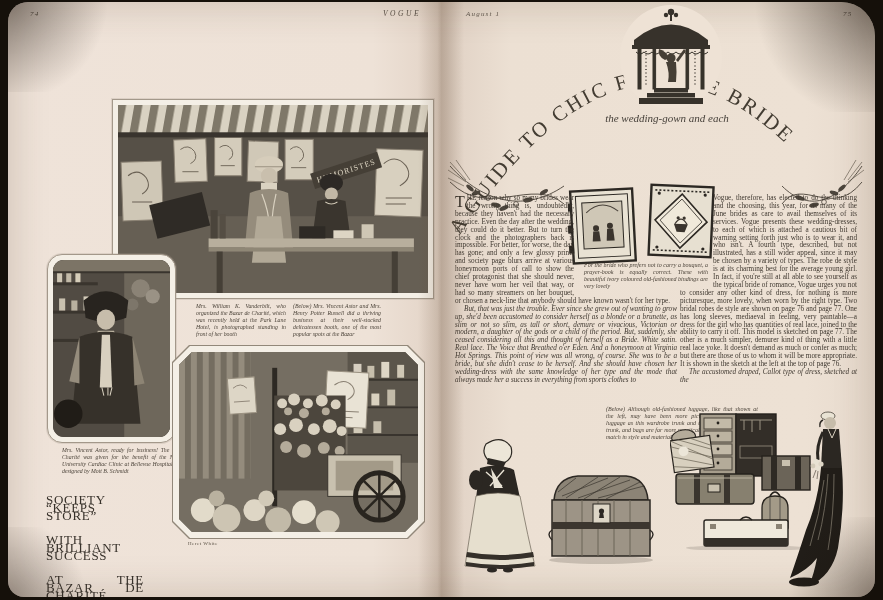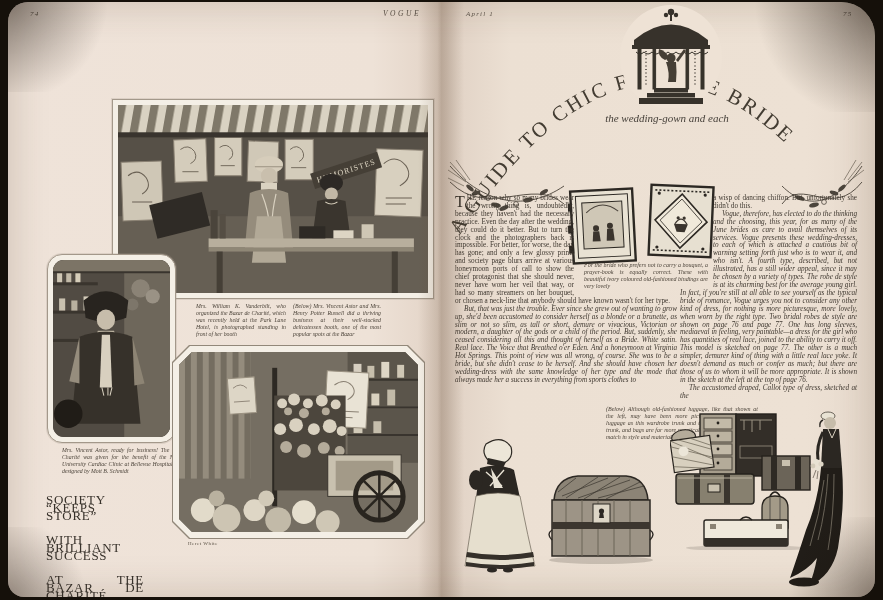--- a/index.html
+++ b/index.html
@@ -256,7 +256,7 @@
       </div>
 
       <div>
-        <div class="abs folio" style="left:466px;top:10px;">April 1</div>
+        <div class="abs folio" style="left:466px;top:10px;">August 1</div>
         <div class="abs folio" style="left:843px;top:10px;">75</div>
 
         <svg class="abs" style="left:448px;top:28px;" width="424" height="222" viewBox="0 0 424 222">

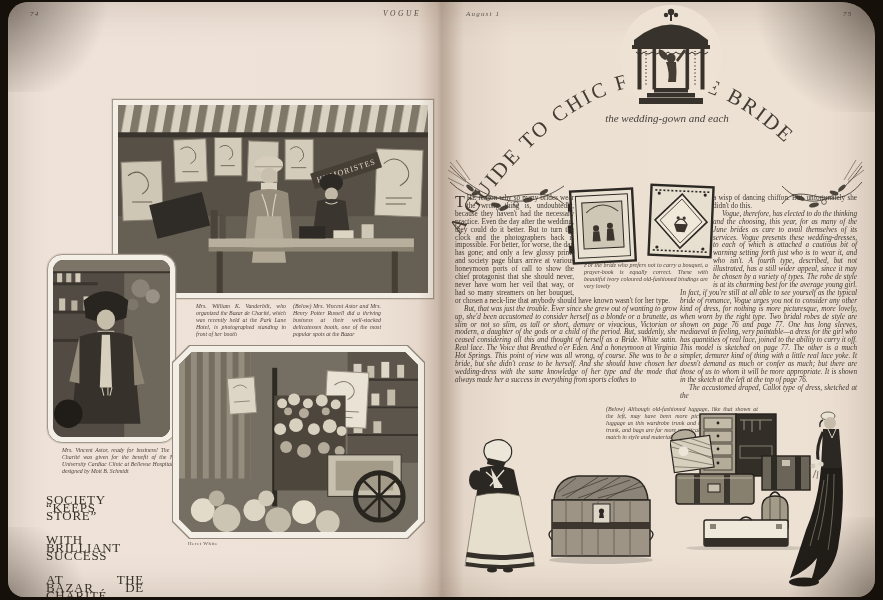--- a/index.html
+++ b/index.html
@@ -367,7 +367,6 @@
         </div>
         <div class="abs bodycol" style="left:680px;top:195px;width:177px;">
           <div class="sp-l"></div>
-          <p>a wisp of dancing chiffon. But, unfortunately she didn't do this.</p>
           <p>Vogue, therefore, has elected to do the thinking and the choosing, this year, for as many of the June brides as care to avail themselves of its services. Vogue presents these wedding-dresses, to each of which is attached a cautious bit of warning setting forth just who is to wear it, and who isn't. A fourth type, described, but not illustrated, has a still wider appeal, since it may be chosen by a variety of types. The robe de style is at its charming best for the average young girl. In fact, if you're still at all able to see yourself as the typical bride of romance, Vogue urges you not to consider any other kind of dress, for nothing is more picturesque, more lovely, when worn by the right type. Two bridal robes de style are shown on page 76 and page 77. One has long sleeves, mediaeval in feeling, very paintable—a dress for the girl who has quantities of real lace, joined to the ability to carry it off. This model is sketched on page 77. The other is a much simpler, demurer kind of thing with a little real lace yoke. It doesn't demand as much or confer as much; but there are those of us to whom it will be more appropriate. It is shown in the sketch at the left at the top of page 76.</p>
           <p>The accustomed draped, Callot type of dress, sketched at the</p>
         </div>

